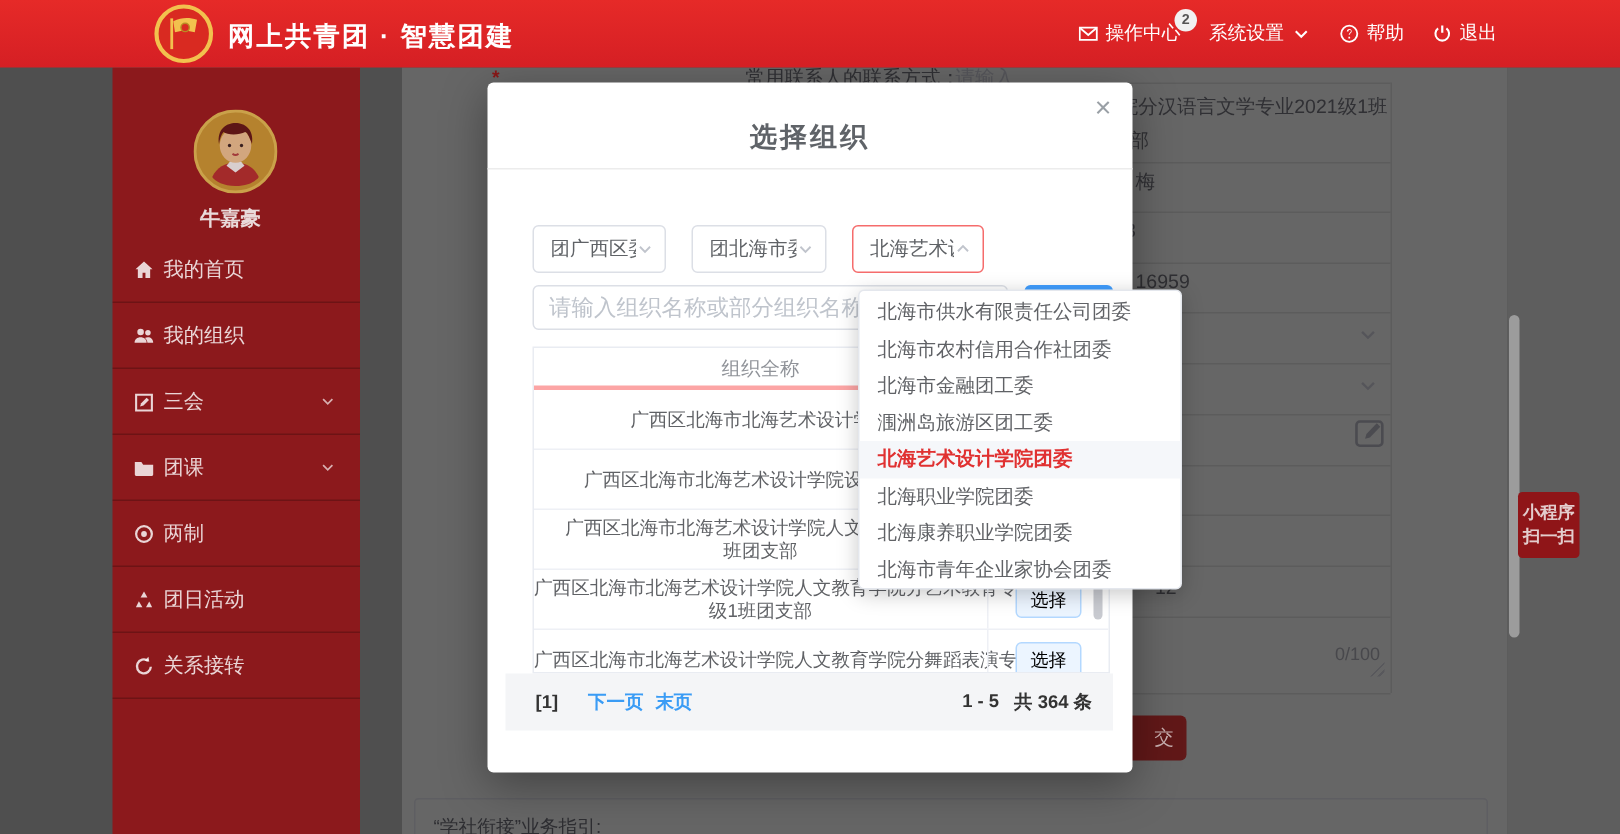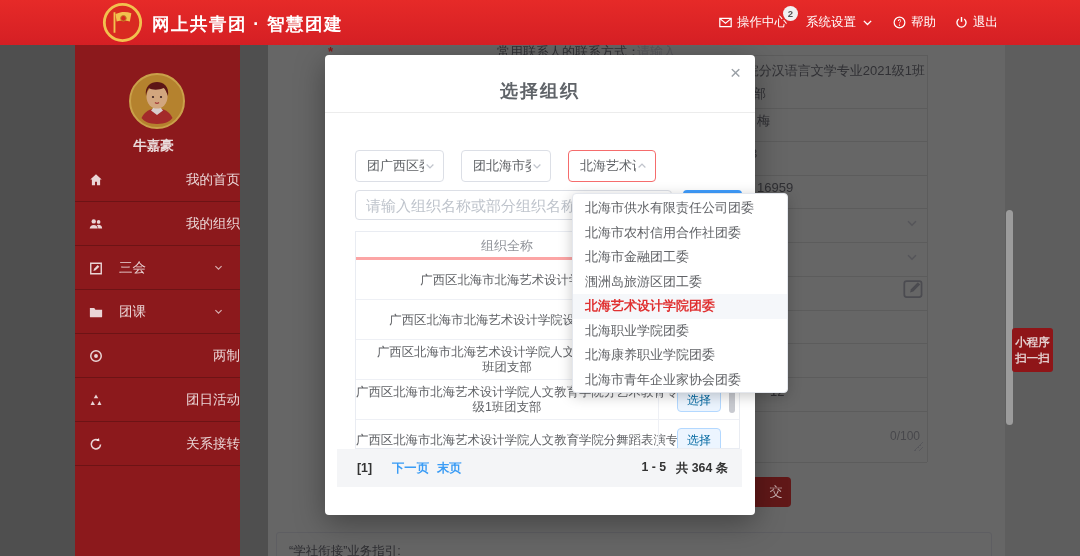--- a/index.html
+++ b/index.html
@@ -25,8 +25,8 @@
   .avatar-wrap { position:absolute; left:54px; top:28px; width:56px; height:56px; }
   .side-name { position:absolute; left:0; top:92px; width:157px; text-align:center; color:#e9dada; font-size:13.5px; font-weight:bold; }
   .side-menu { position:absolute; left:0; top:113px; width:165px; }
-  .side-item { height:44px; display:flex; align-items:center; padding-left:14px; gap:16px;
-    color:rgba(255,255,255,.82); font-size:13.5px; border-bottom:1px solid rgba(0,0,0,.22); cursor:pointer;justify-content:space-between; }
+  .side-item { height:44px; display:flex; align-items:center; padding-left:14px; gap:6px;
+    color:rgba(255,255,255,.82); font-size:13.5px; border-bottom:1px solid rgba(0,0,0,.22); cursor:pointer; }
   .side-item .ic { width:14px; height:14px; }
   .side-item .chev { margin-left:auto; margin-right:16px; width:11px; height:11px; color:rgba(255,255,255,.65); }
 

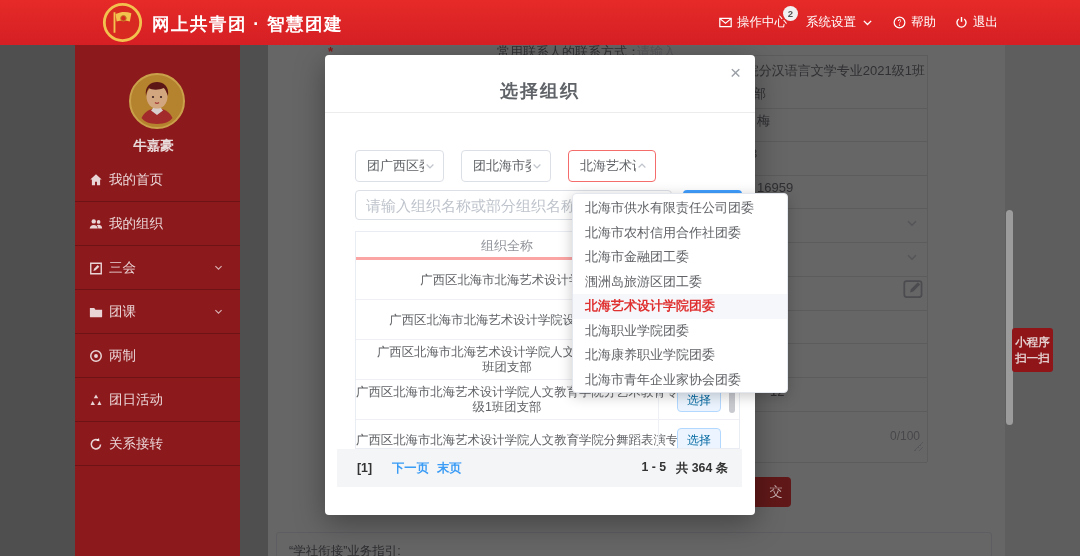--- a/index.html
+++ b/index.html
@@ -77,7 +77,7 @@
   .tbl-row .name div { white-space:nowrap; }
   .col-div { position:absolute; left:302px; top:0; width:1px; height:100%; background:#eef0f5; }
   .pick-btn { position:absolute; left:321px; top:8px; width:44px; height:24px; background:#ecf5ff; border:1px solid #b3d8ff;
-    border-radius:4px; color:#0369a1; font-size:12px; text-align:center; line-height:22px; cursor:pointer; }
+    border-radius:4px; color:#000000; font-size:12px; text-align:center; line-height:22px; cursor:pointer; }
   .tbl-scroll-thumb { position:absolute; left:404px; top:326px; width:6px; height:32px; background:#c8cad0; border-radius:3px; }
   .pagination { position:absolute; left:12px; top:394px; width:405px; height:38px; background:#f4f5f7;
     display:flex; align-items:center; font-size:12.3px; color:#333; }

